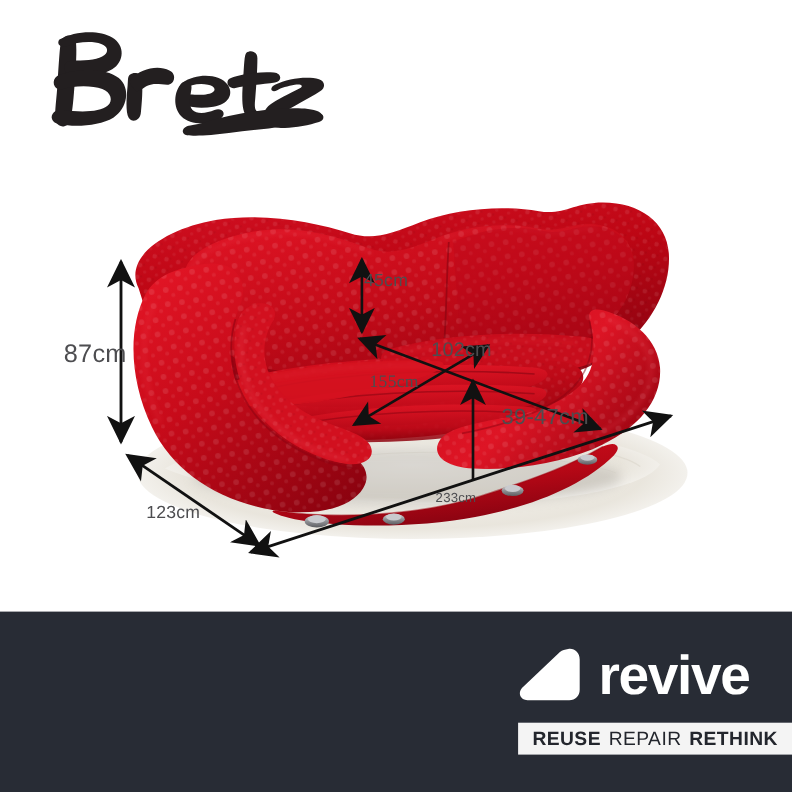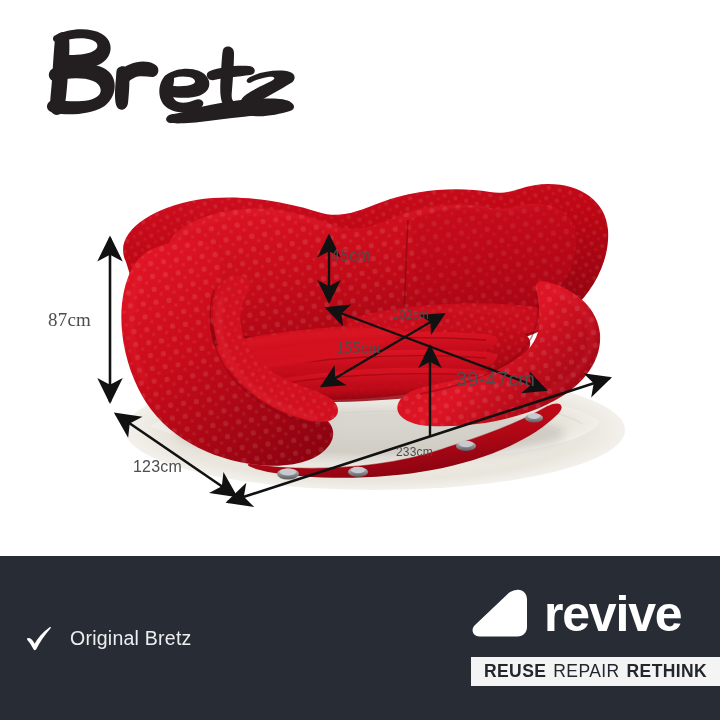--- a/index.html
+++ b/index.html
@@ -42,7 +42,7 @@
     line-height: 1;
     text-align: right;
   }
-  #dim-height    { left: 48px;  top: 310px; font-size: 19px; font-family: Liberation Serif, serif; }
+  #dim-height    { left: 58px;  top: 310px; font-size: 23px; }
   #dim-depth     { left: 133px; top: 459px; font-size: 16px; }
   #dim-backrest  { left: 331px; top: 248px; font-size: 16px; }
   #dim-seatdepth { left: 392px; top: 309px; font-size: 12px; }

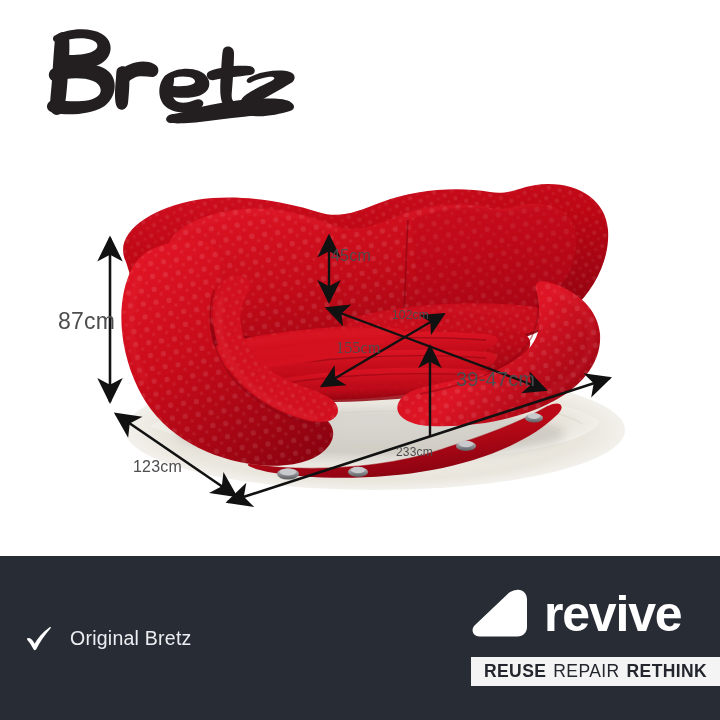--- a/index.html
+++ b/index.html
@@ -45,7 +45,7 @@
   #dim-height    { left: 58px;  top: 310px; font-size: 23px; }
   #dim-depth     { left: 133px; top: 459px; font-size: 16px; }
   #dim-backrest  { left: 331px; top: 248px; font-size: 16px; }
-  #dim-seatdepth { left: 392px; top: 309px; font-size: 12px; }
+  #dim-seatdepth { left: 392px; top: 309px; font-size: 18px; }
   #dim-seatwidth { left: 336px; top: 340px; font-size: 16px; font-family: Liberation Serif, serif; }
   #dim-seatheight{ left: 456px; top: 369px; font-size: 20px; }
   #dim-width     { left: 396px; top: 446px; font-size: 12px; }

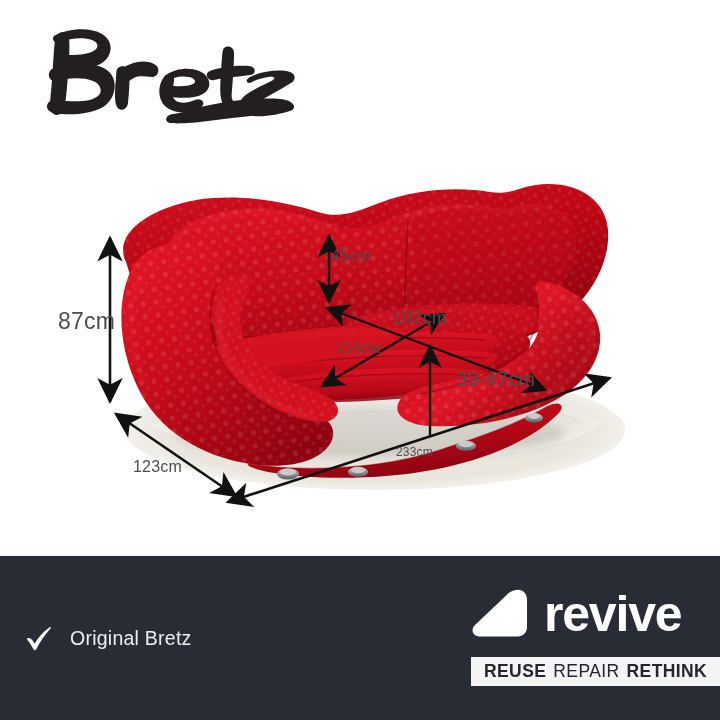--- a/index.html
+++ b/index.html
@@ -442,17 +442,6 @@
 
     <div id="features">
 
-      <div class="feature-row">
-        <span class="check-icon">
-          <svg viewBox="0 0 26 26" xmlns="http://www.w3.org/2000/svg">
-            <path d="M1.5 13.2 C3.4 12.4 5.2 13.6 6.6 15.4 C7.4 16.4 8.1 17.6 8.6 18.7
-                     C11.4 13.4 16.4 7.2 23.6 2.2 C24.6 1.5 25.4 2.4 24.6 3.3
-                     C18.6 10.1 13.6 17.4 10.4 24.1 C9.7 25.5 8.2 25.6 7.5 24.3
-                     C6.1 21.5 4.2 18.1 2.0 15.7 C1.0 14.6 0.7 13.5 1.5 13.2 Z" fill="#ffffff"></path>
-          </svg>
-        </span>
-        <span class="feature-text">Original Bretz</span>
-      </div>
 
 
 

